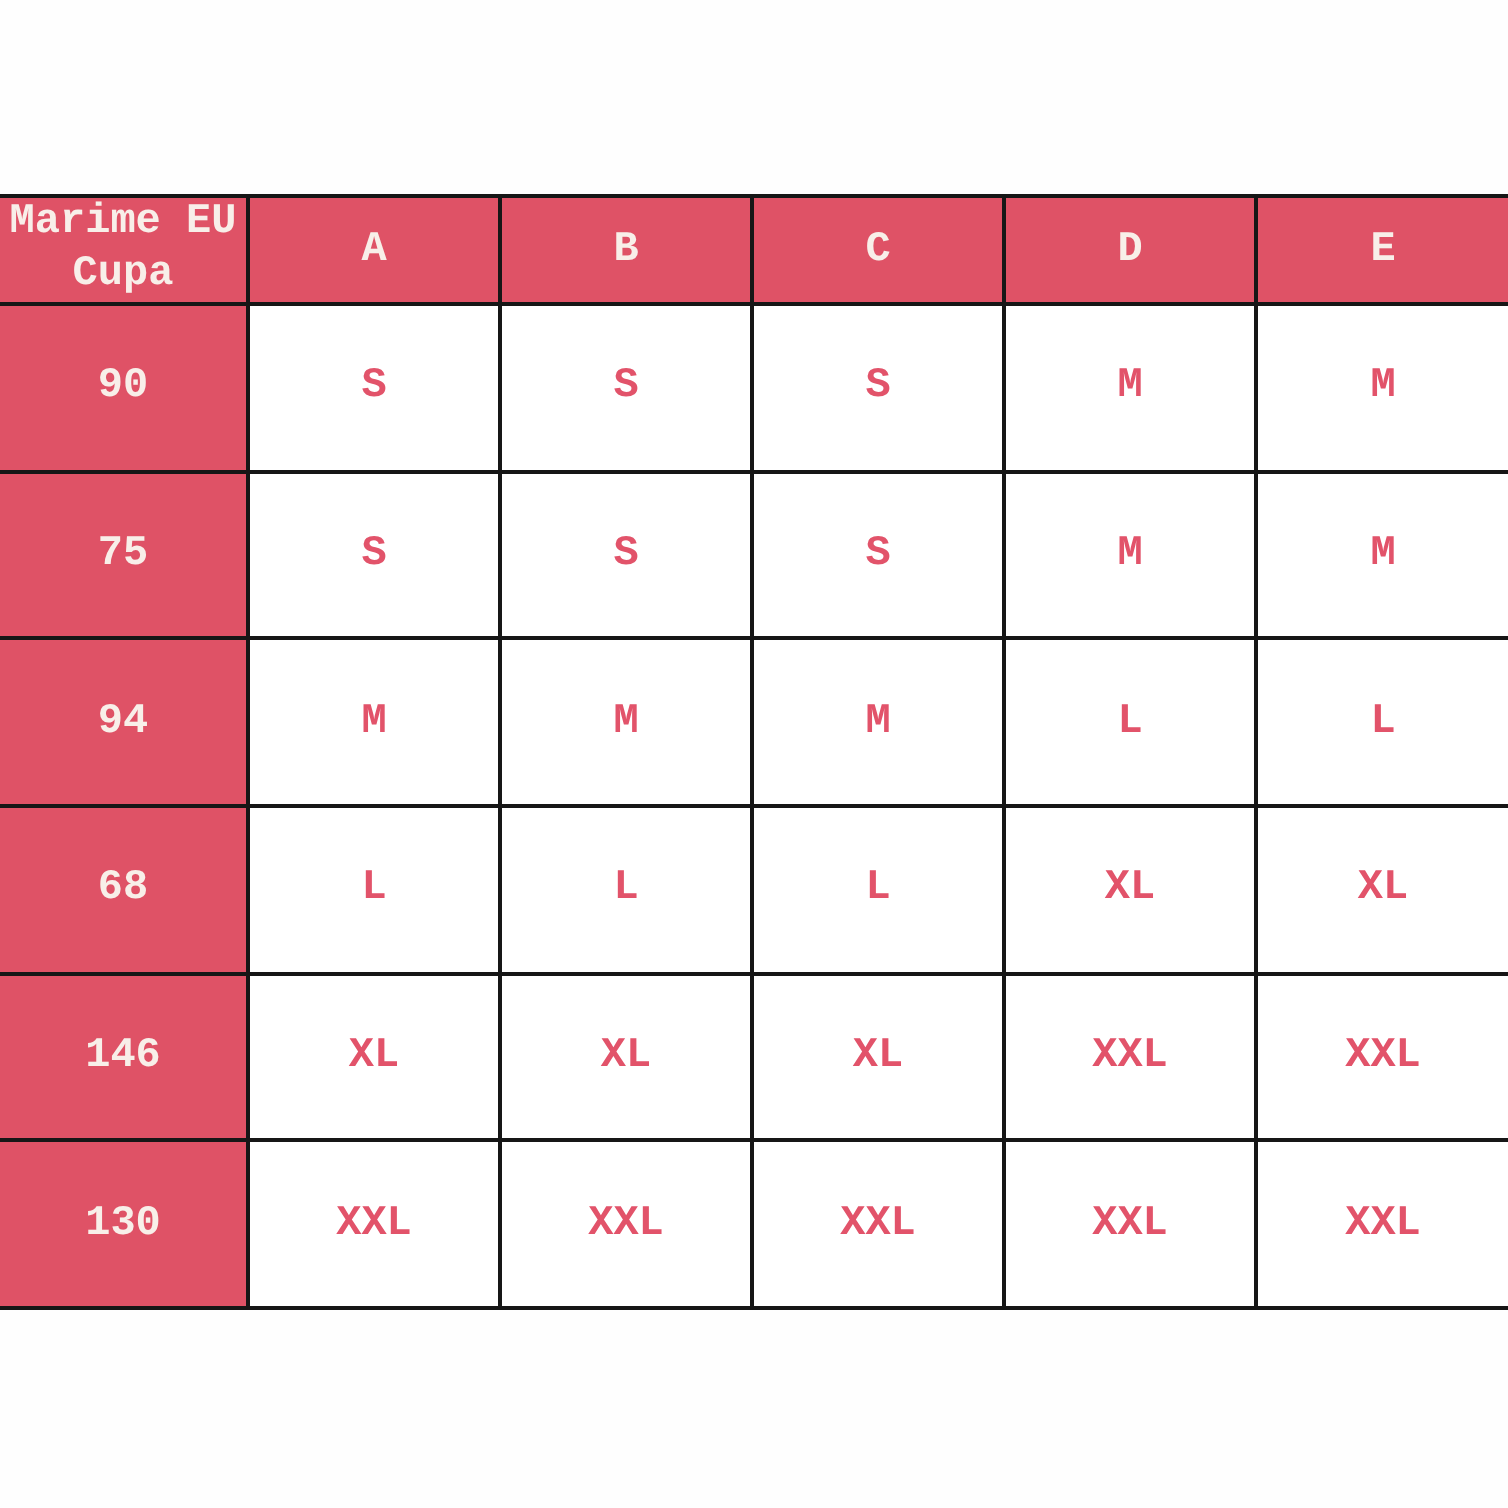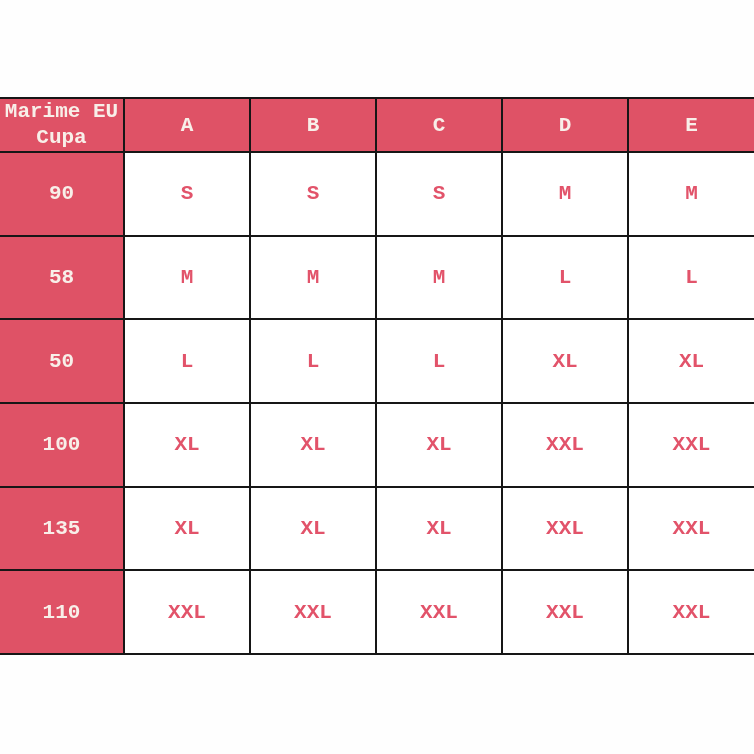--- a/index.html
+++ b/index.html
@@ -92,6 +92,14 @@
           <td>M</td>
         </tr>
         <tr>
+          <th>75</th>
+          <td>S</td>
+          <td>S</td>
+          <td>S</td>
+          <td>M</td>
+          <td>M</td>
+        </tr>
+        <tr>
           <th>58</th>
           <td>M</td>
           <td>M</td>

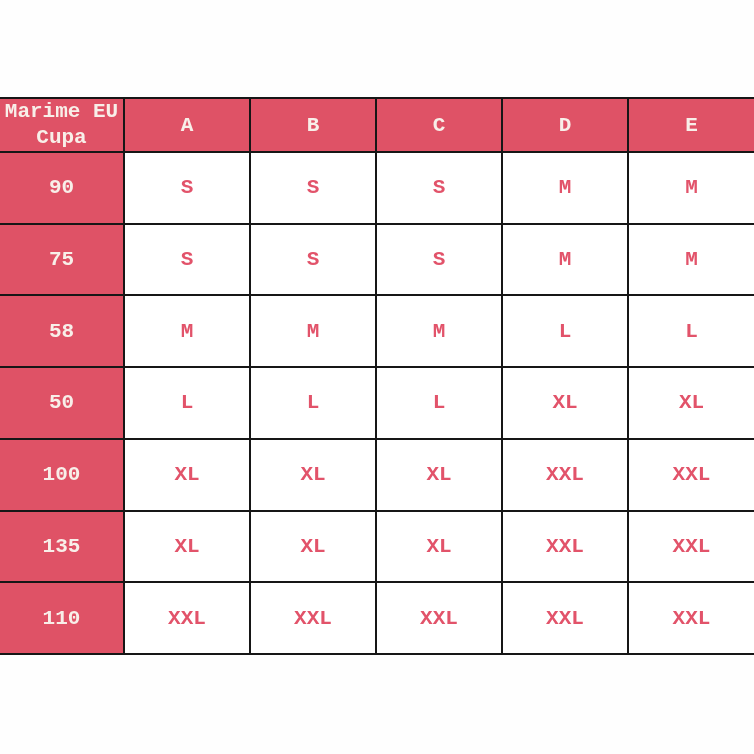--- a/index.html
+++ b/index.html
@@ -100,7 +100,7 @@
           <td>M</td>
         </tr>
         <tr>
-          <th>58</th>
+          <th>94</th>
           <td>M</td>
           <td>M</td>
           <td>M</td>

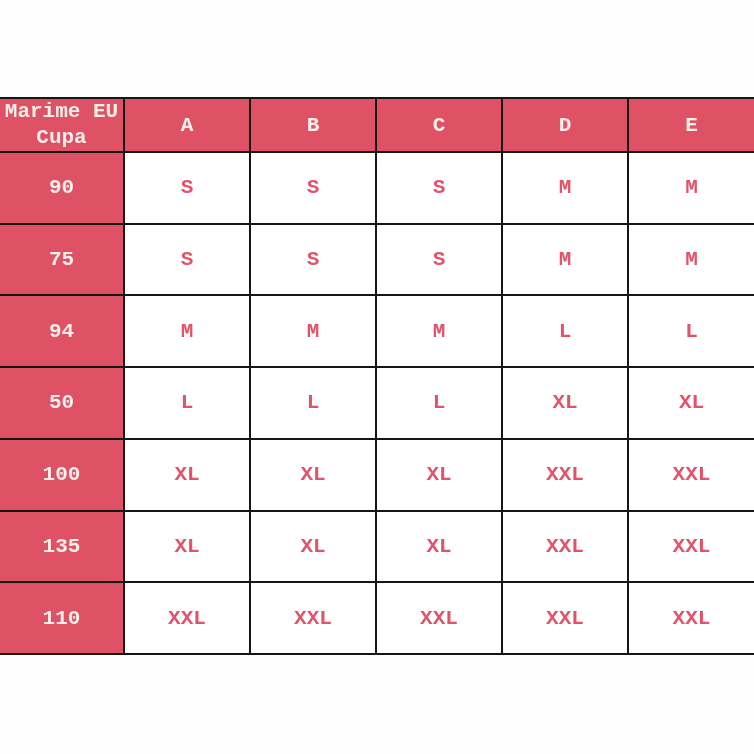--- a/index.html
+++ b/index.html
@@ -108,7 +108,7 @@
           <td>L</td>
         </tr>
         <tr>
-          <th>50</th>
+          <th>68</th>
           <td>L</td>
           <td>L</td>
           <td>L</td>

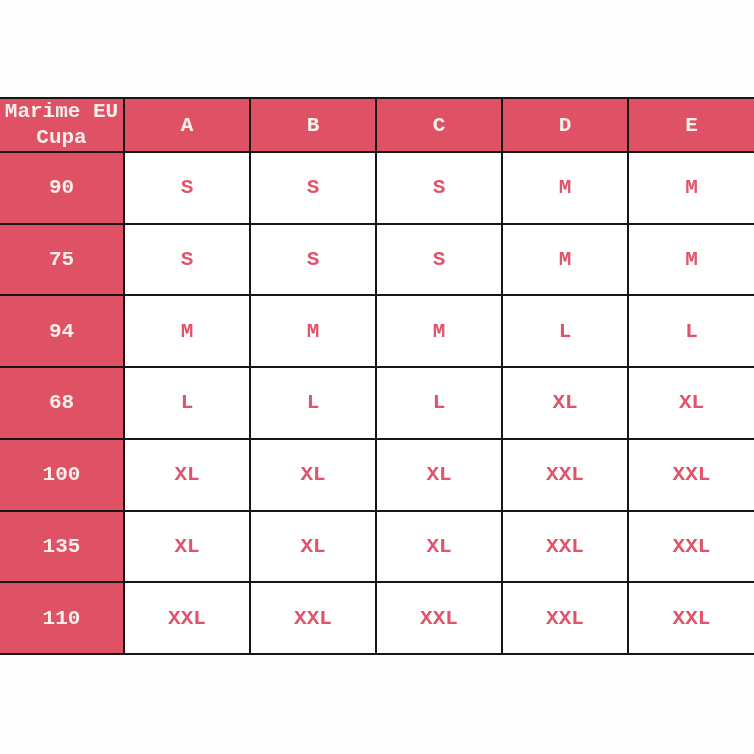--- a/index.html
+++ b/index.html
@@ -116,14 +116,6 @@
           <td>XL</td>
         </tr>
         <tr>
-          <th>100</th>
-          <td>XL</td>
-          <td>XL</td>
-          <td>XL</td>
-          <td>XXL</td>
-          <td>XXL</td>
-        </tr>
-        <tr>
           <th>135</th>
           <td>XL</td>
           <td>XL</td>

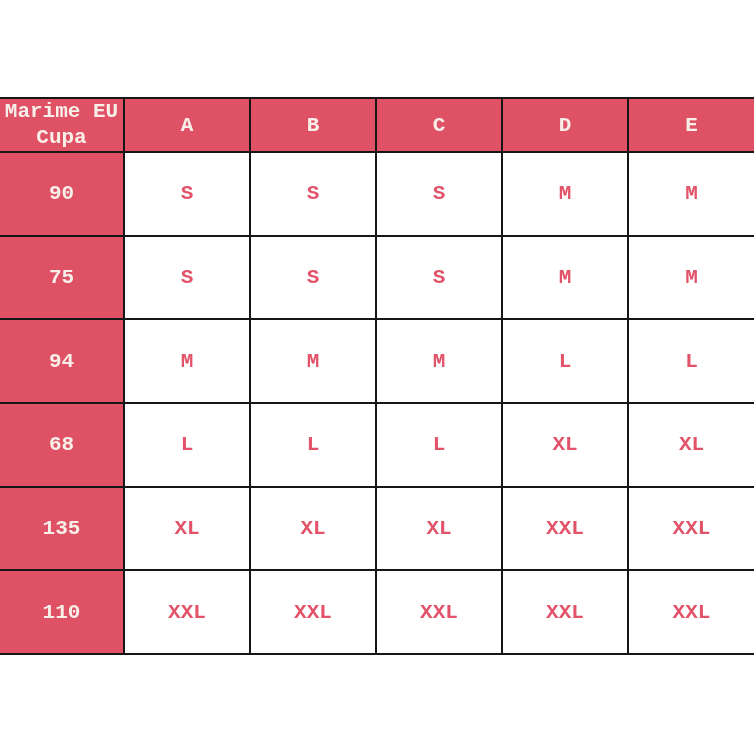--- a/index.html
+++ b/index.html
@@ -116,7 +116,7 @@
           <td>XL</td>
         </tr>
         <tr>
-          <th>135</th>
+          <th>146</th>
           <td>XL</td>
           <td>XL</td>
           <td>XL</td>

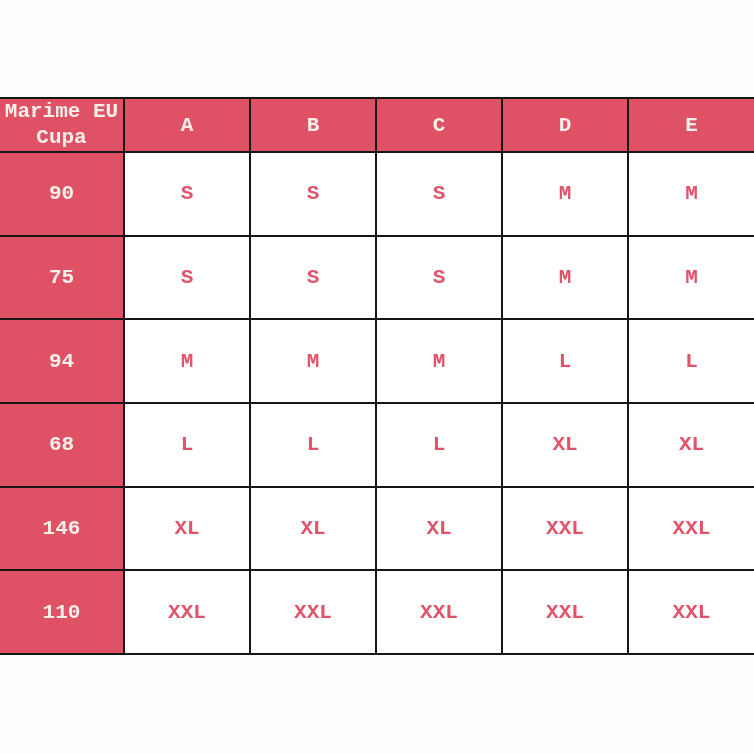--- a/index.html
+++ b/index.html
@@ -124,7 +124,7 @@
           <td>XXL</td>
         </tr>
         <tr>
-          <th>110</th>
+          <th>130</th>
           <td>XXL</td>
           <td>XXL</td>
           <td>XXL</td>

